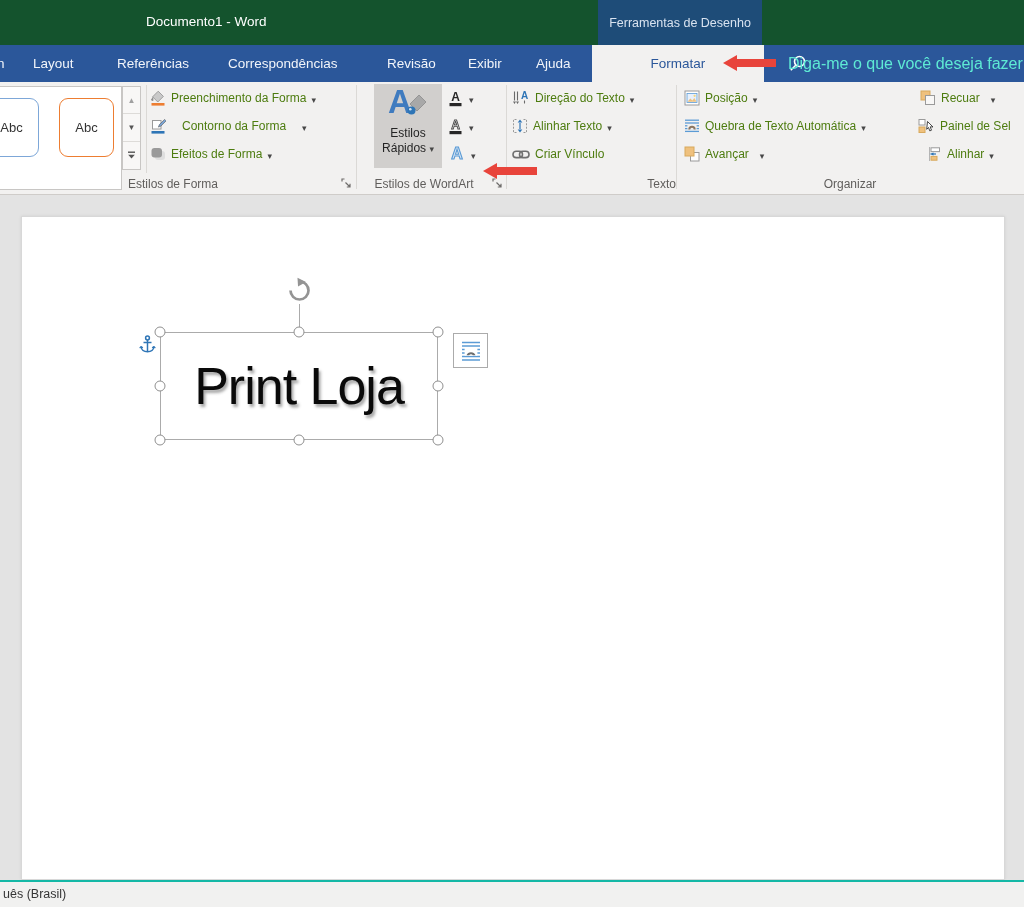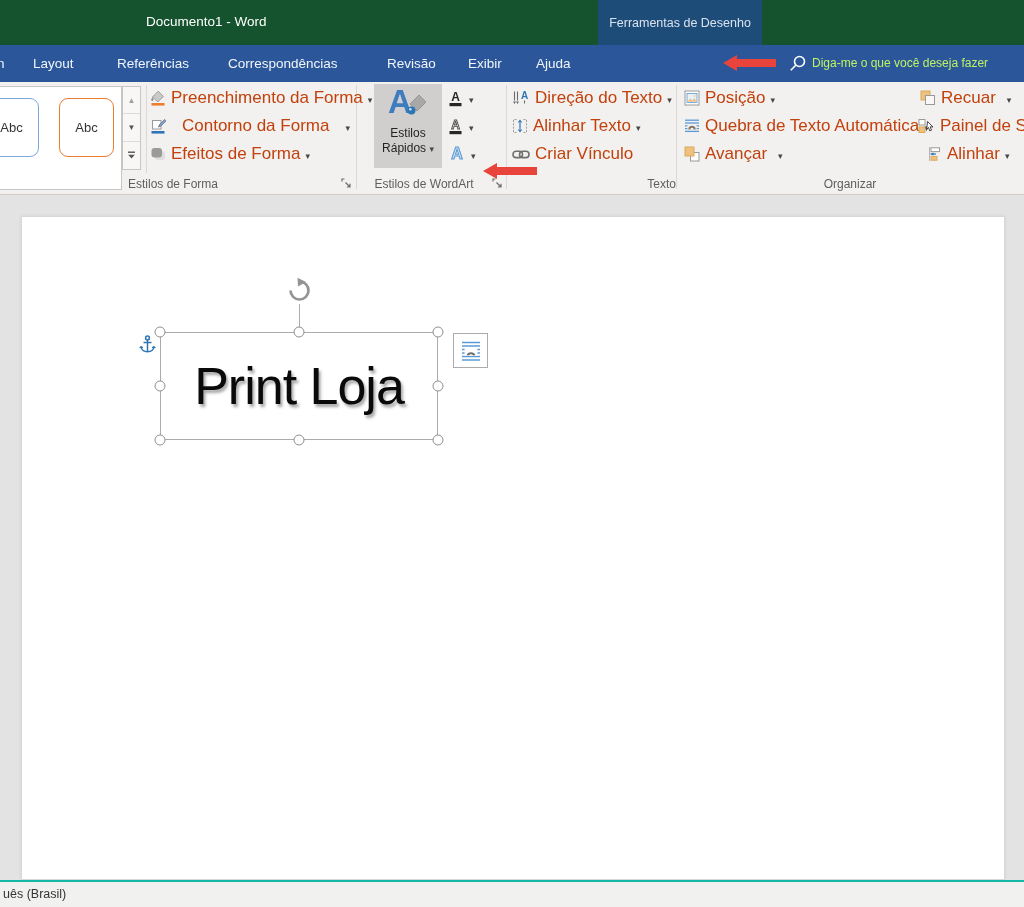--- a/index.html
+++ b/index.html
@@ -102,6 +102,9 @@
     <span class="tab" style="left:387px">Revisão</span>
     <span class="tab" style="left:468px">Exibir</span>
     <span class="tab" style="left:536px">Ajuda</span>
+    <div class="active-tab">
+      <span>Formatar</span>
+    </div>
     <span class="search-ic">
       <svg width="19" height="19" viewBox="0 0 19 19">
           <circle cx="11.5" cy="7.5" r="5" fill="none" stroke="#ffffff" stroke-width="1.6"></circle>

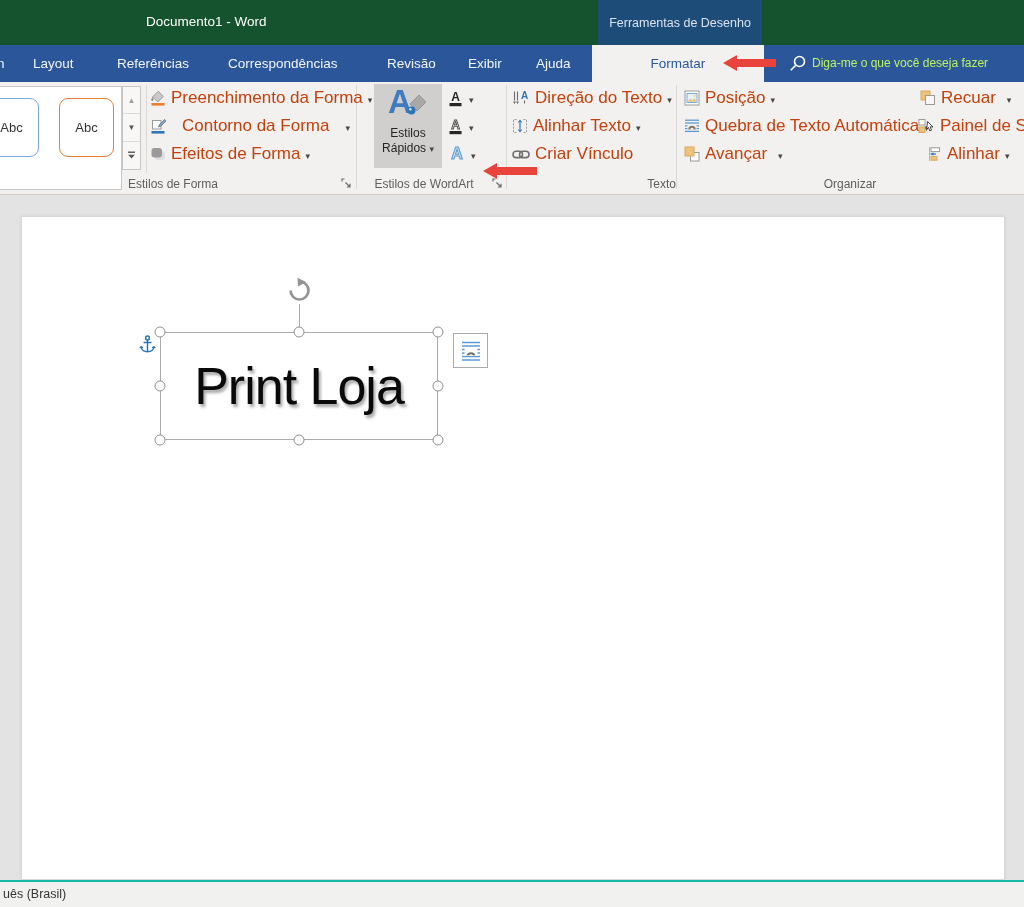--- a/index.html
+++ b/index.html
@@ -18,7 +18,7 @@
   .tab { position:absolute; top:0; line-height:37px; color:#f2f5fa; font-size:13.5px; white-space:nowrap; }
   .active-tab { position:absolute; left:592px; top:0; width:172px; height:37px; background:#f2f1f0;
                 display:flex; align-items:center; justify-content:center; color:#2b579a; font-size:13.5px; }
-  .tellme { position:absolute; left:812px; top:0; line-height:37px; color:#bef264; font-size:12px; white-space:nowrap; }
+  .tellme { position:absolute; left:788px; top:0; line-height:37px; color:#5eead4; font-size:16px; white-space:nowrap; }
   .search-ic { position:absolute; left:788px; top:9px; }
 
   

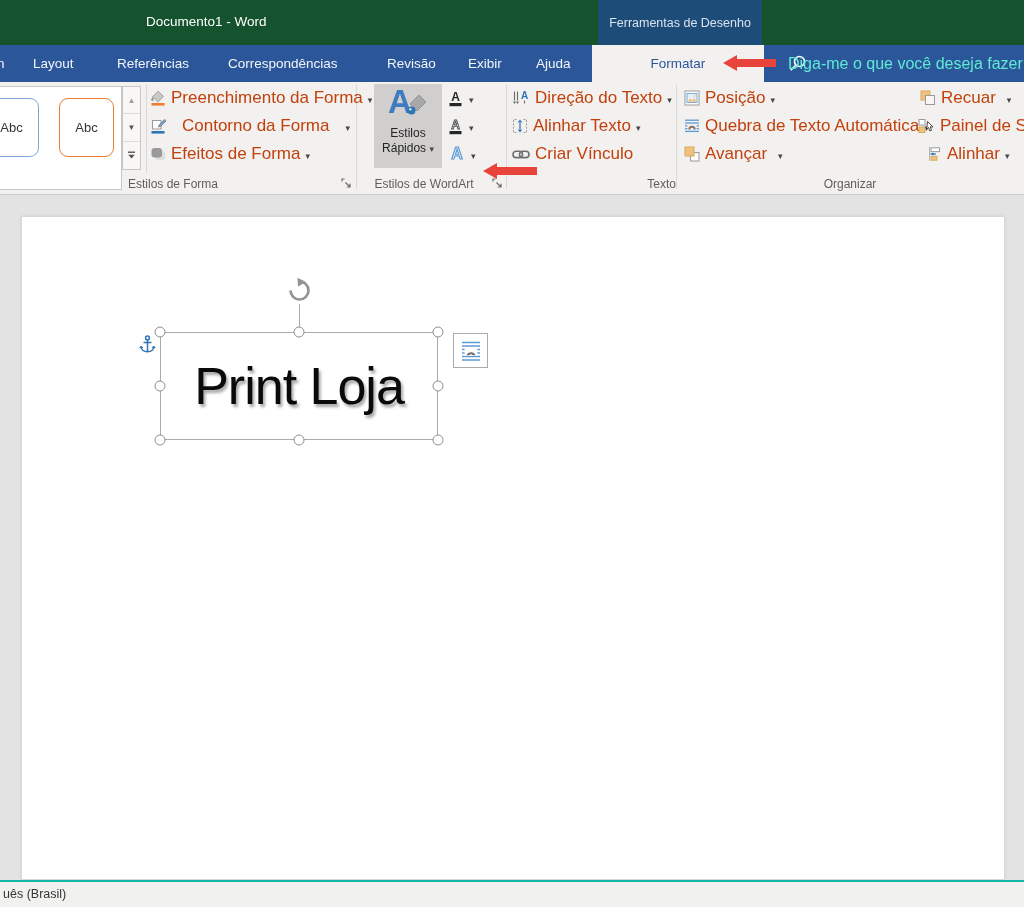--- a/index.html
+++ b/index.html
@@ -35,7 +35,7 @@
   .launcher { position:absolute; top:96px; width:12px; height:12px; cursor:pointer; }
 
   .rbtn { position:absolute; height:20px; display:flex; align-items:center; gap:5px; white-space:nowrap; cursor:pointer; }
-  .rbtn .lbl { font-size:17px; color:#c2410c;text-align:center; }
+  .rbtn .lbl { font-size:12px; color:#4d7c0f;text-align:center; }
   .caret::after { content:"▾"; font-size:9px; color:#474747; line-height:1; }
 
   

